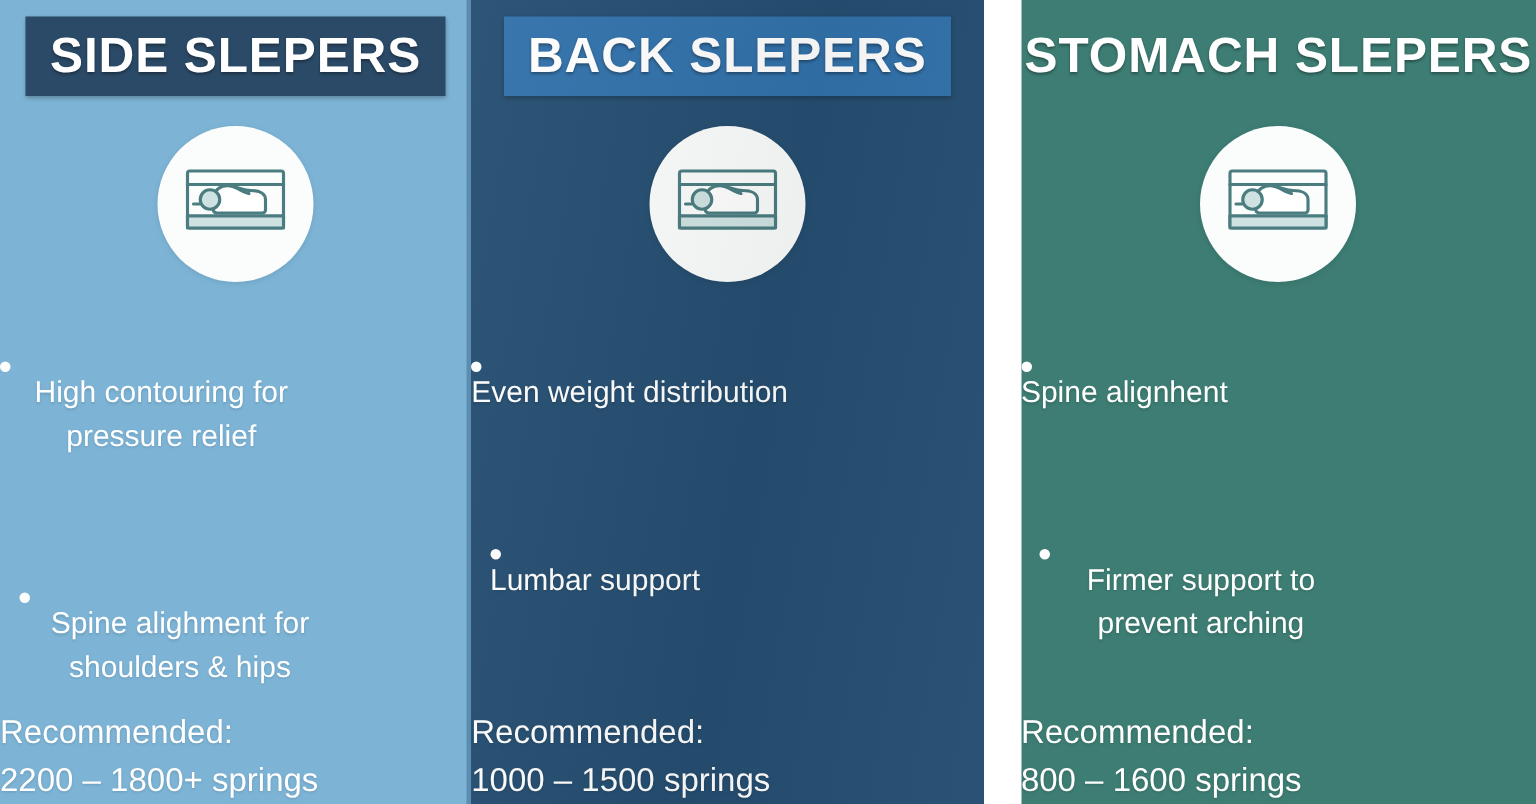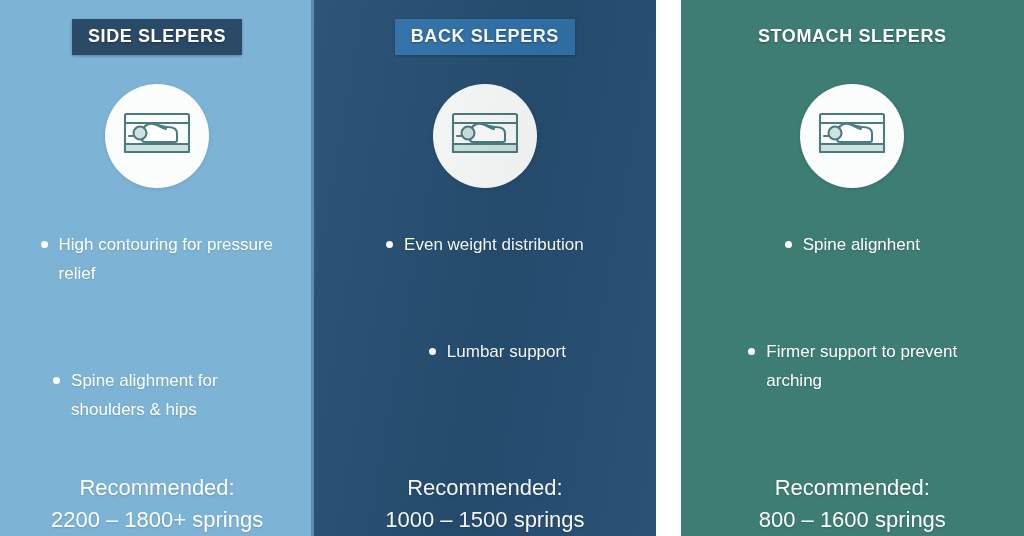--- a/index.html
+++ b/index.html
@@ -61,7 +61,7 @@
     display: inline-block;
     padding: 7px 16px 8px 16px;
     letter-spacing: 0.6px;
-    font-size: 18px;
+    font-size: 33px;
     font-weight: bold;
     color: #ffffff;
     white-space: nowrap;

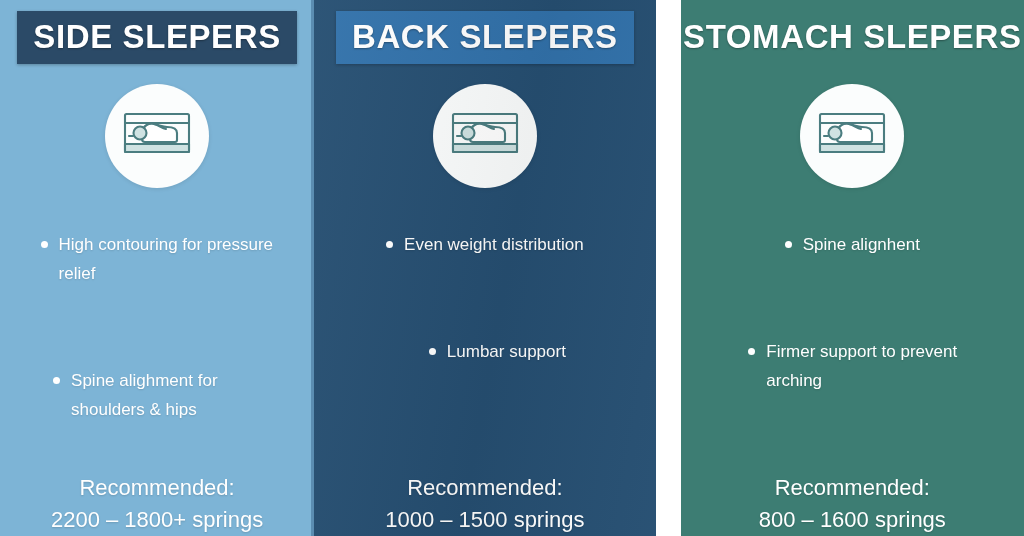--- a/index.html
+++ b/index.html
@@ -105,14 +105,14 @@
   }
   .bullet {
     display: flex;
-    flex-direction: row;
+    flex-direction: column;
     align-items: flex-start;
     justify-content: center;
     width: 100%;
     color: #ffffff;
-    font-size: 17px;
+    font-size: 20px;
     line-height: 29px;
-    text-align: left;
+    text-align: center;
   }
   .bullet + .bullet { margin-top: 78px; padding-left: 25px; }
   .bullet-dot {

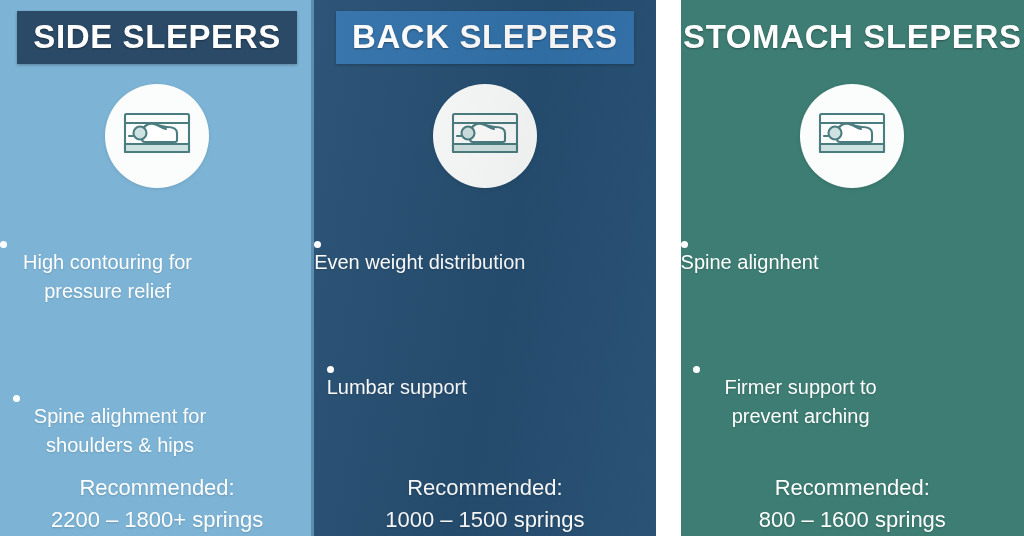--- a/index.html
+++ b/index.html
@@ -133,7 +133,6 @@
   .footer {
     width: 100%;
     padding-bottom: 0px;
-    text-align: center;
     color: #ffffff;
     font-size: 22px;
     line-height: 32px;

